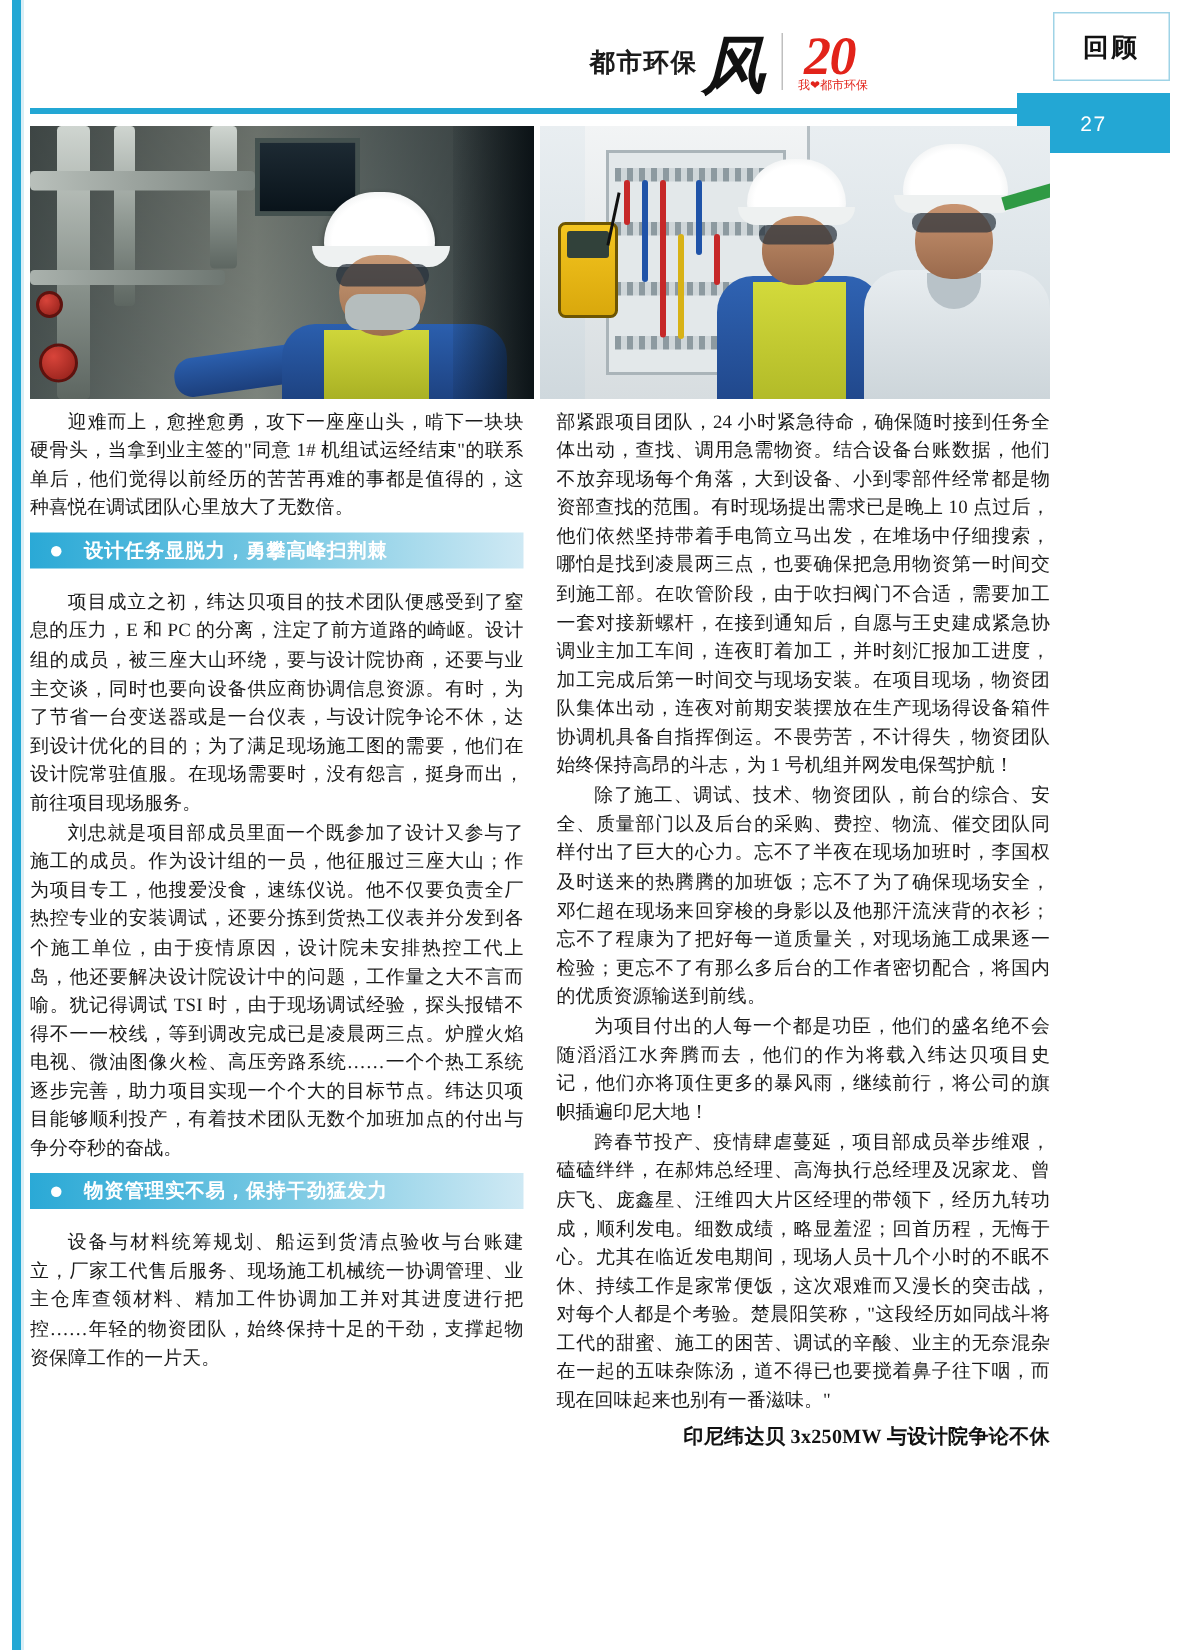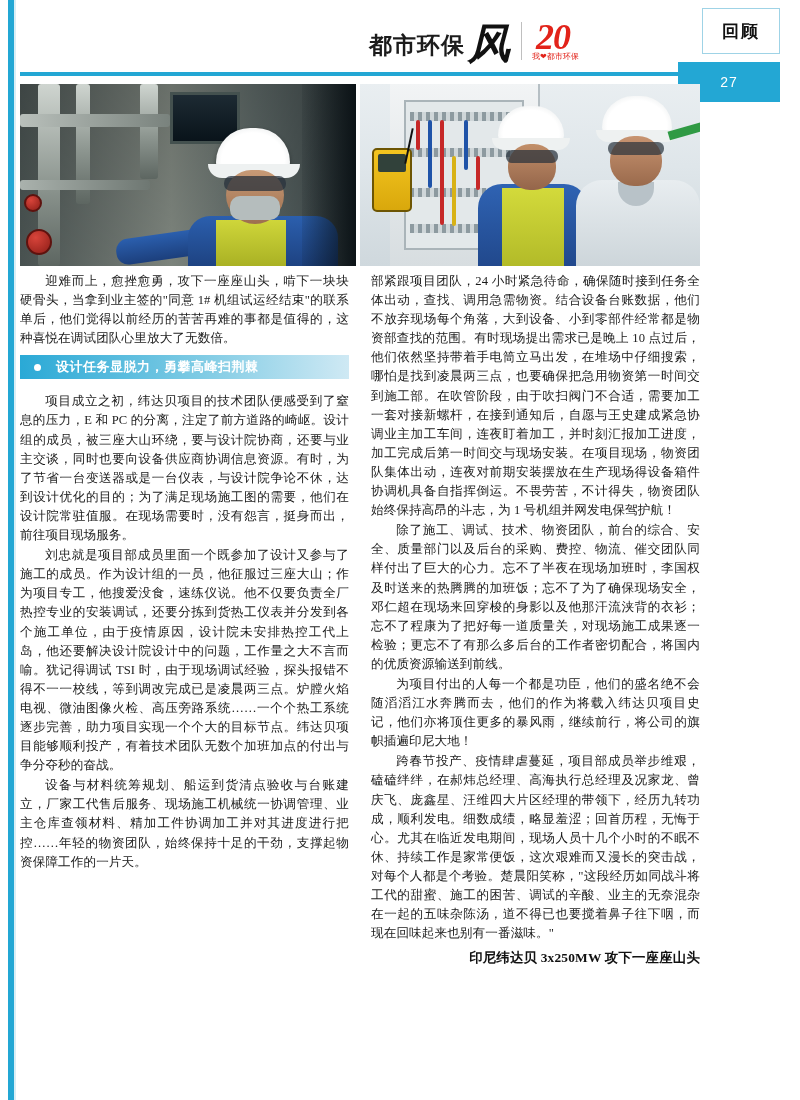--- a/index.html
+++ b/index.html
@@ -40,7 +40,7 @@
     position: absolute;
     right: 315px; top: 16px;
     font-family: "Liberation Serif", serif;
-    font-size: 23px;
+    font-size: 17px;
     font-weight: bold;
     letter-spacing: 1px;
     color: #1b1b1b;

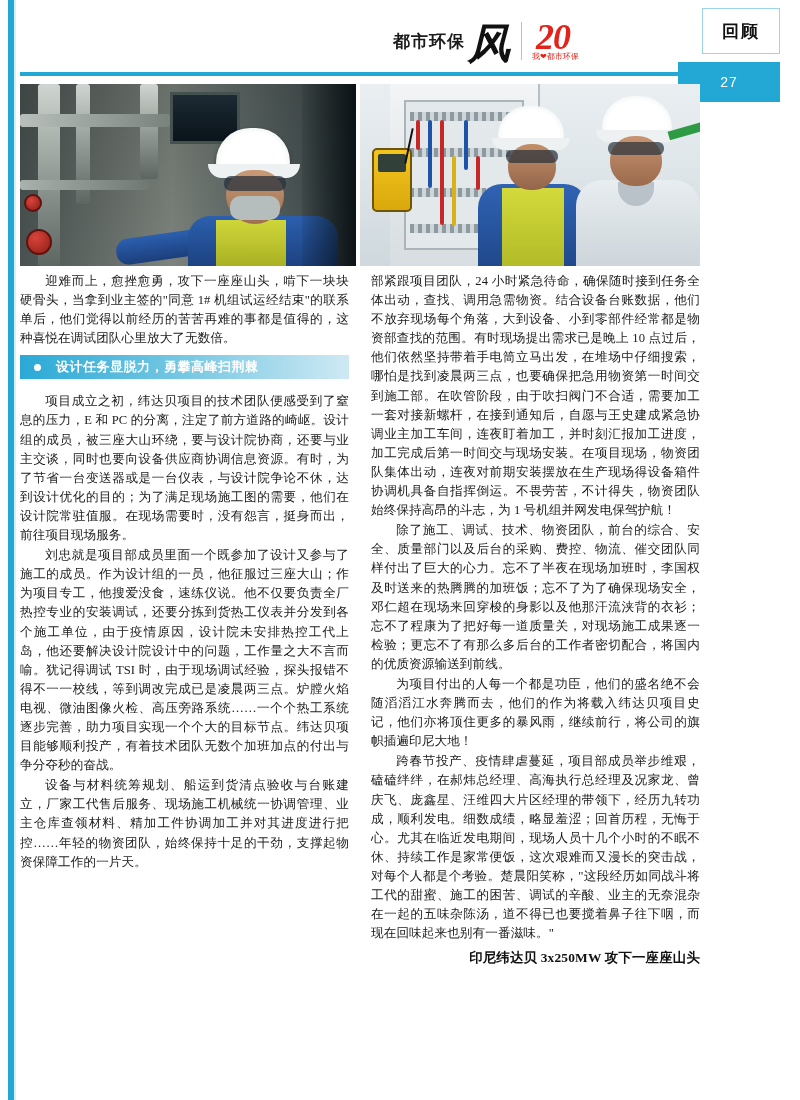--- a/index.html
+++ b/index.html
@@ -473,6 +473,11 @@
       <p class="para">项目成立之初，纬达贝项目的技术团队便感受到了窒息的压力，E 和 PC 的分离，注定了前方道路的崎岖。设计组的成员，被三座大山环绕，要与设计院协商，还要与业主交谈，同时也要向设备供应商协调信息资源。有时，为了节省一台变送器或是一台仪表，与设计院争论不休，达到设计优化的目的；为了满足现场施工图的需要，他们在设计院常驻值服。在现场需要时，没有怨言，挺身而出，前往项目现场服务。</p>
       <p class="para">刘忠就是项目部成员里面一个既参加了设计又参与了施工的成员。作为设计组的一员，他征服过三座大山；作为项目专工，他搜爱没食，速练仪说。他不仅要负责全厂热控专业的安装调试，还要分拣到货热工仪表并分发到各个施工单位，由于疫情原因，设计院未安排热控工代上岛，他还要解决设计院设计中的问题，工作量之大不言而喻。犹记得调试 TSI 时，由于现场调试经验，探头报错不得不一一校线，等到调改完成已是凌晨两三点。炉膛火焰电视、微油图像火检、高压旁路系统……一个个热工系统逐步完善，助力项目实现一个个大的目标节点。纬达贝项目能够顺利投产，有着技术团队无数个加班加点的付出与争分夺秒的奋战。</p>
 
+      <div class="sec-head">
+        <div class="bar"></div>
+        <div class="dot"></div>
+        <div class="txt">物资管理实不易，保持干劲猛发力</div>
+      </div>
 
       <p class="para">设备与材料统筹规划、船运到货清点验收与台账建立，厂家工代售后服务、现场施工机械统一协调管理、业主仓库查领材料、精加工件协调加工并对其进度进行把控……年轻的物资团队，始终保持十足的干劲，支撑起物资保障工作的一片天。</p>
     </div>

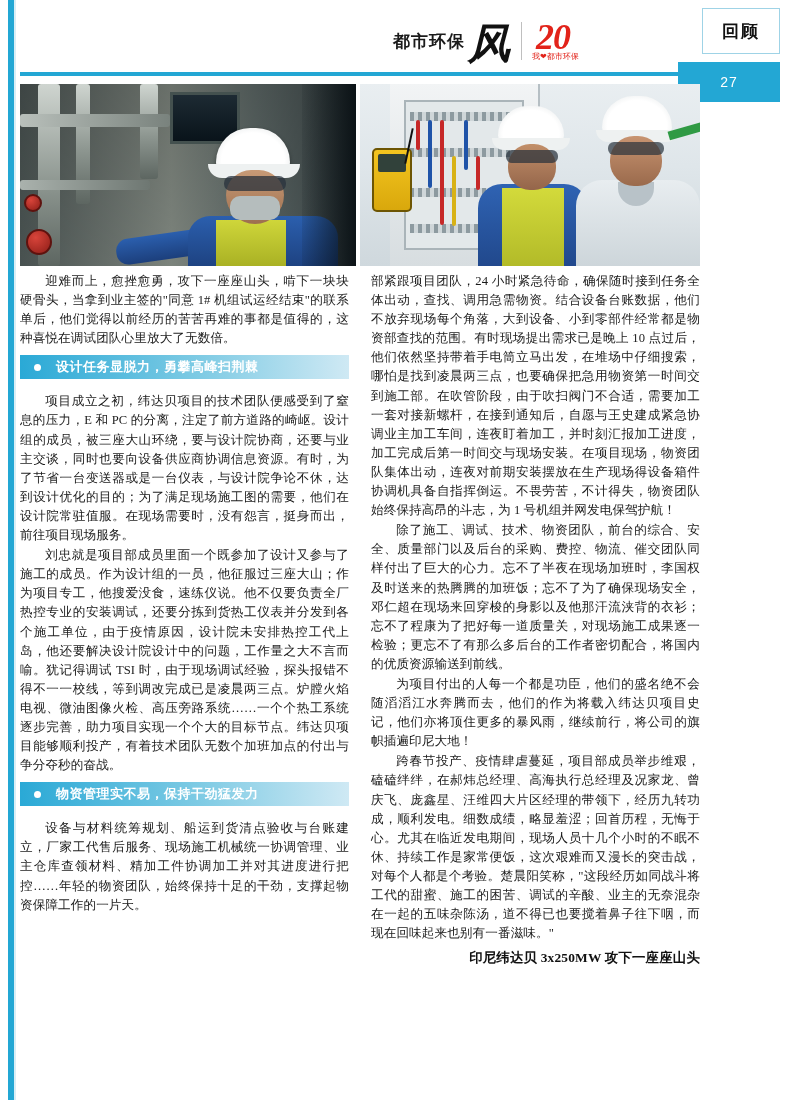--- a/index.html
+++ b/index.html
@@ -487,7 +487,7 @@
       <p class="para">除了施工、调试、技术、物资团队，前台的综合、安全、质量部门以及后台的采购、费控、物流、催交团队同样付出了巨大的心力。忘不了半夜在现场加班时，李国权及时送来的热腾腾的加班饭；忘不了为了确保现场安全，邓仁超在现场来回穿梭的身影以及他那汗流浃背的衣衫；忘不了程康为了把好每一道质量关，对现场施工成果逐一检验；更忘不了有那么多后台的工作者密切配合，将国内的优质资源输送到前线。</p>
       <p class="para">为项目付出的人每一个都是功臣，他们的盛名绝不会随滔滔江水奔腾而去，他们的作为将载入纬达贝项目史记，他们亦将顶住更多的暴风雨，继续前行，将公司的旗帜插遍印尼大地！</p>
       <p class="para">跨春节投产、疫情肆虐蔓延，项目部成员举步维艰，磕磕绊绊，在郝炜总经理、高海执行总经理及况家龙、曾庆飞、庞鑫星、汪维四大片区经理的带领下，经历九转功成，顺利发电。细数成绩，略显羞涩；回首历程，无悔于心。尤其在临近发电期间，现场人员十几个小时的不眠不休、持续工作是家常便饭，这次艰难而又漫长的突击战，对每个人都是个考验。楚晨阳笑称，"这段经历如同战斗将工代的甜蜜、施工的困苦、调试的辛酸、业主的无奈混杂在一起的五味杂陈汤，道不得已也要搅着鼻子往下咽，而现在回味起来也别有一番滋味。"</p>
-      <div class="endline">印尼纬达贝 3x250MW 攻下一座座山头</div>
+      <div class="endline">印尼纬达贝 3x250MW 与设计院争论不休</div>
     </div>
 
   </div>

